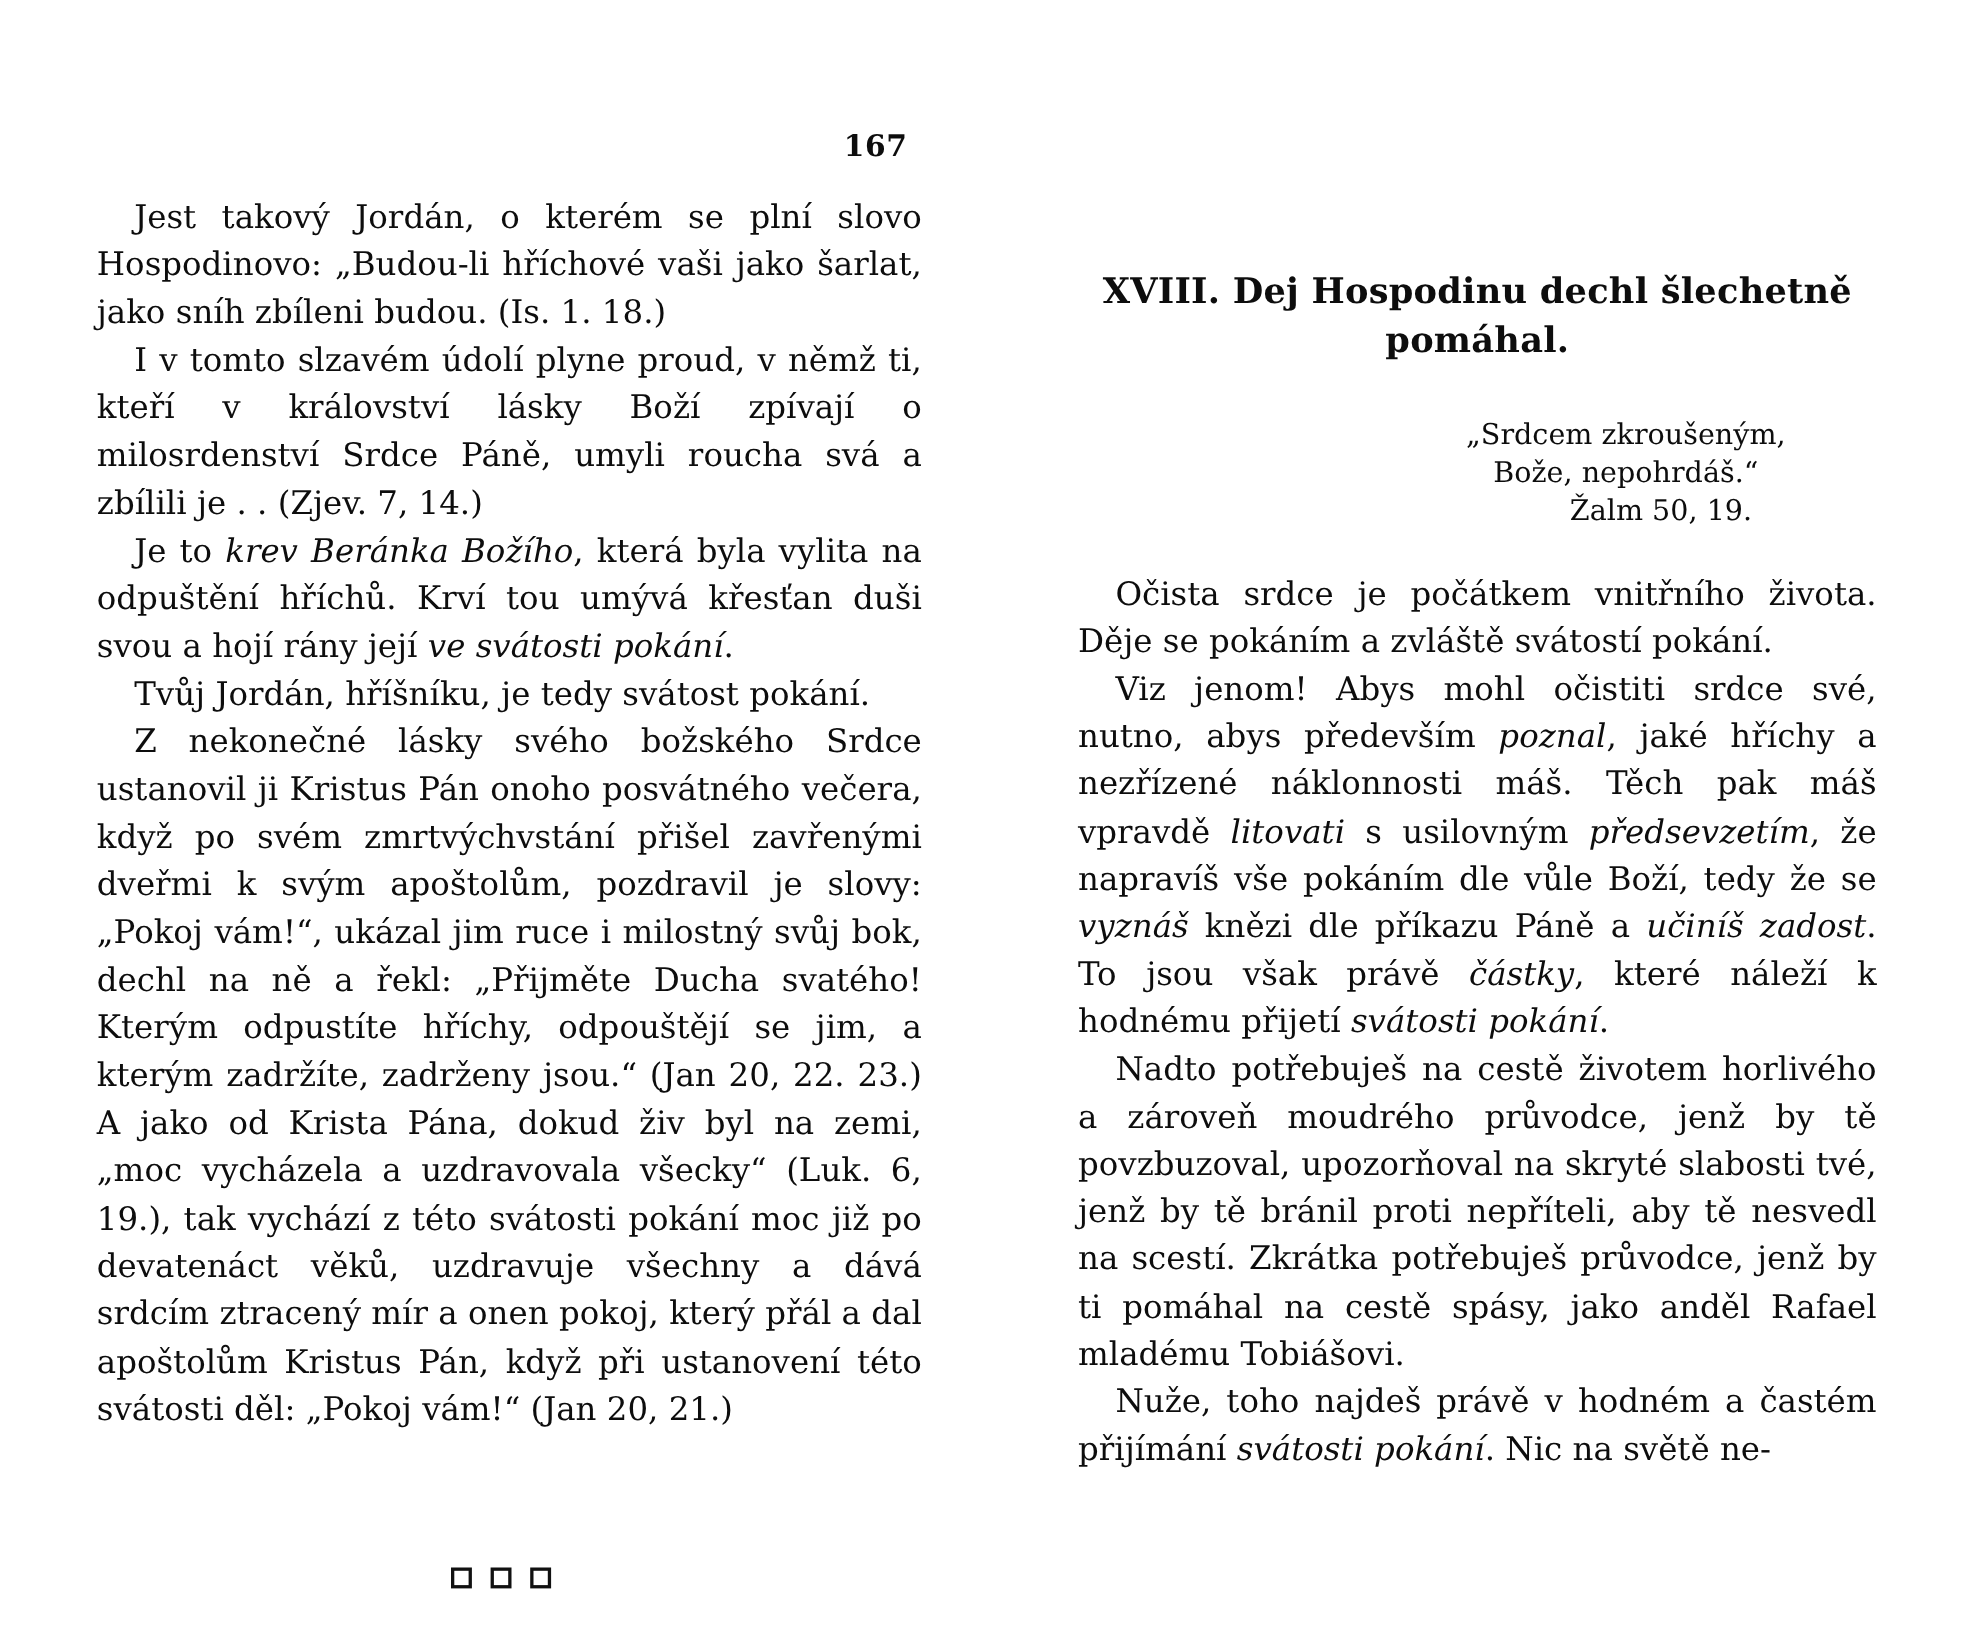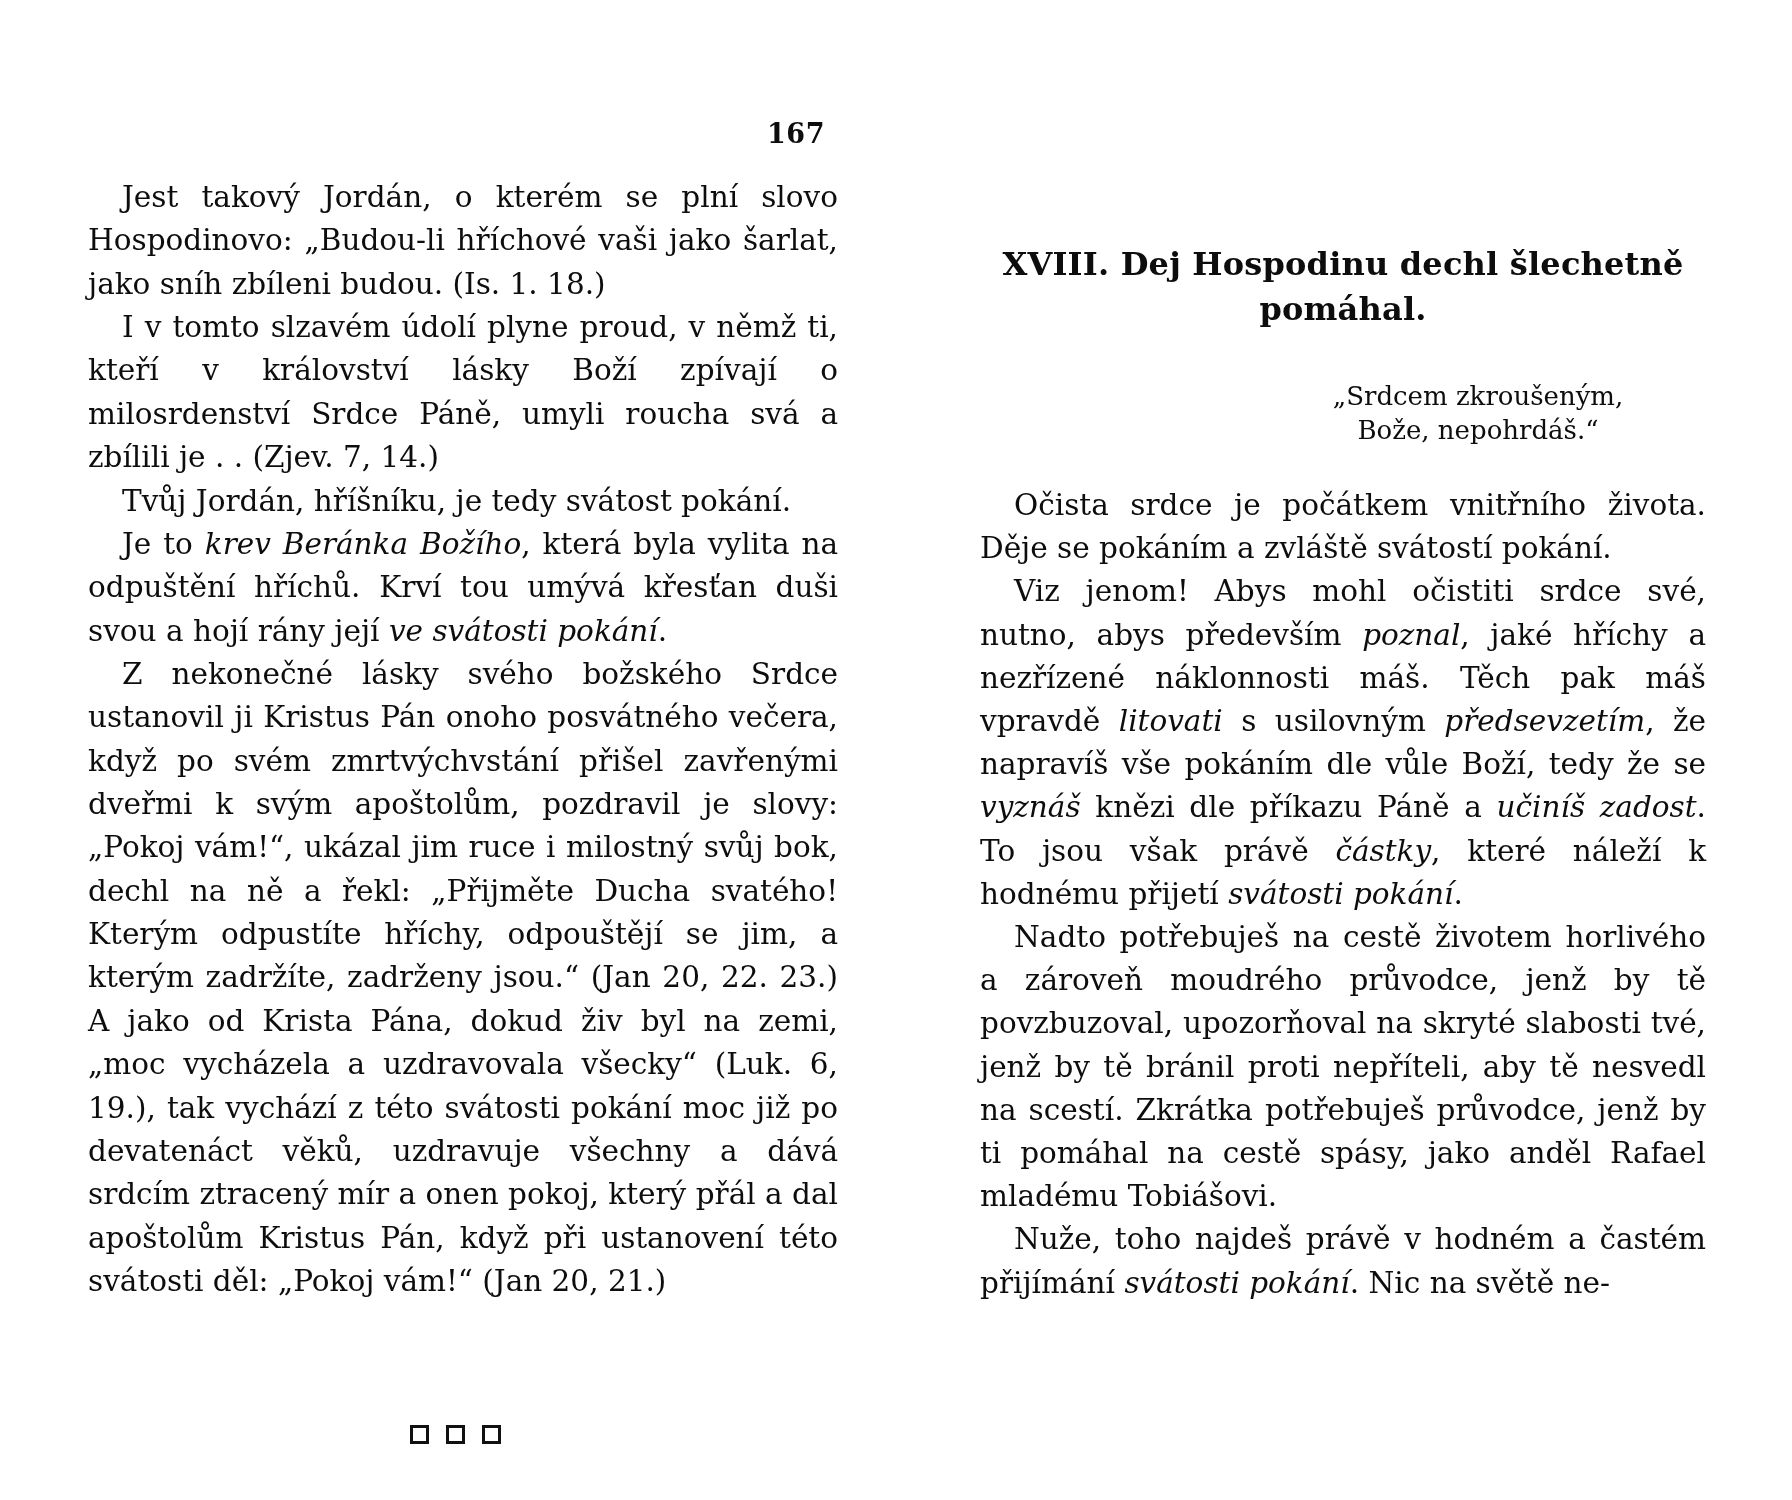--- a/index.html
+++ b/index.html
@@ -164,6 +164,7 @@
       <div class="epigraph">
         <span class="l1">„Srdcem zkroušeným,</span>
         <span class="l2">Bože, nepohrdáš.“</span>
+        <span class="src">Žalm 50, 19.</span>
       </div>
 
       <div class="right-body">

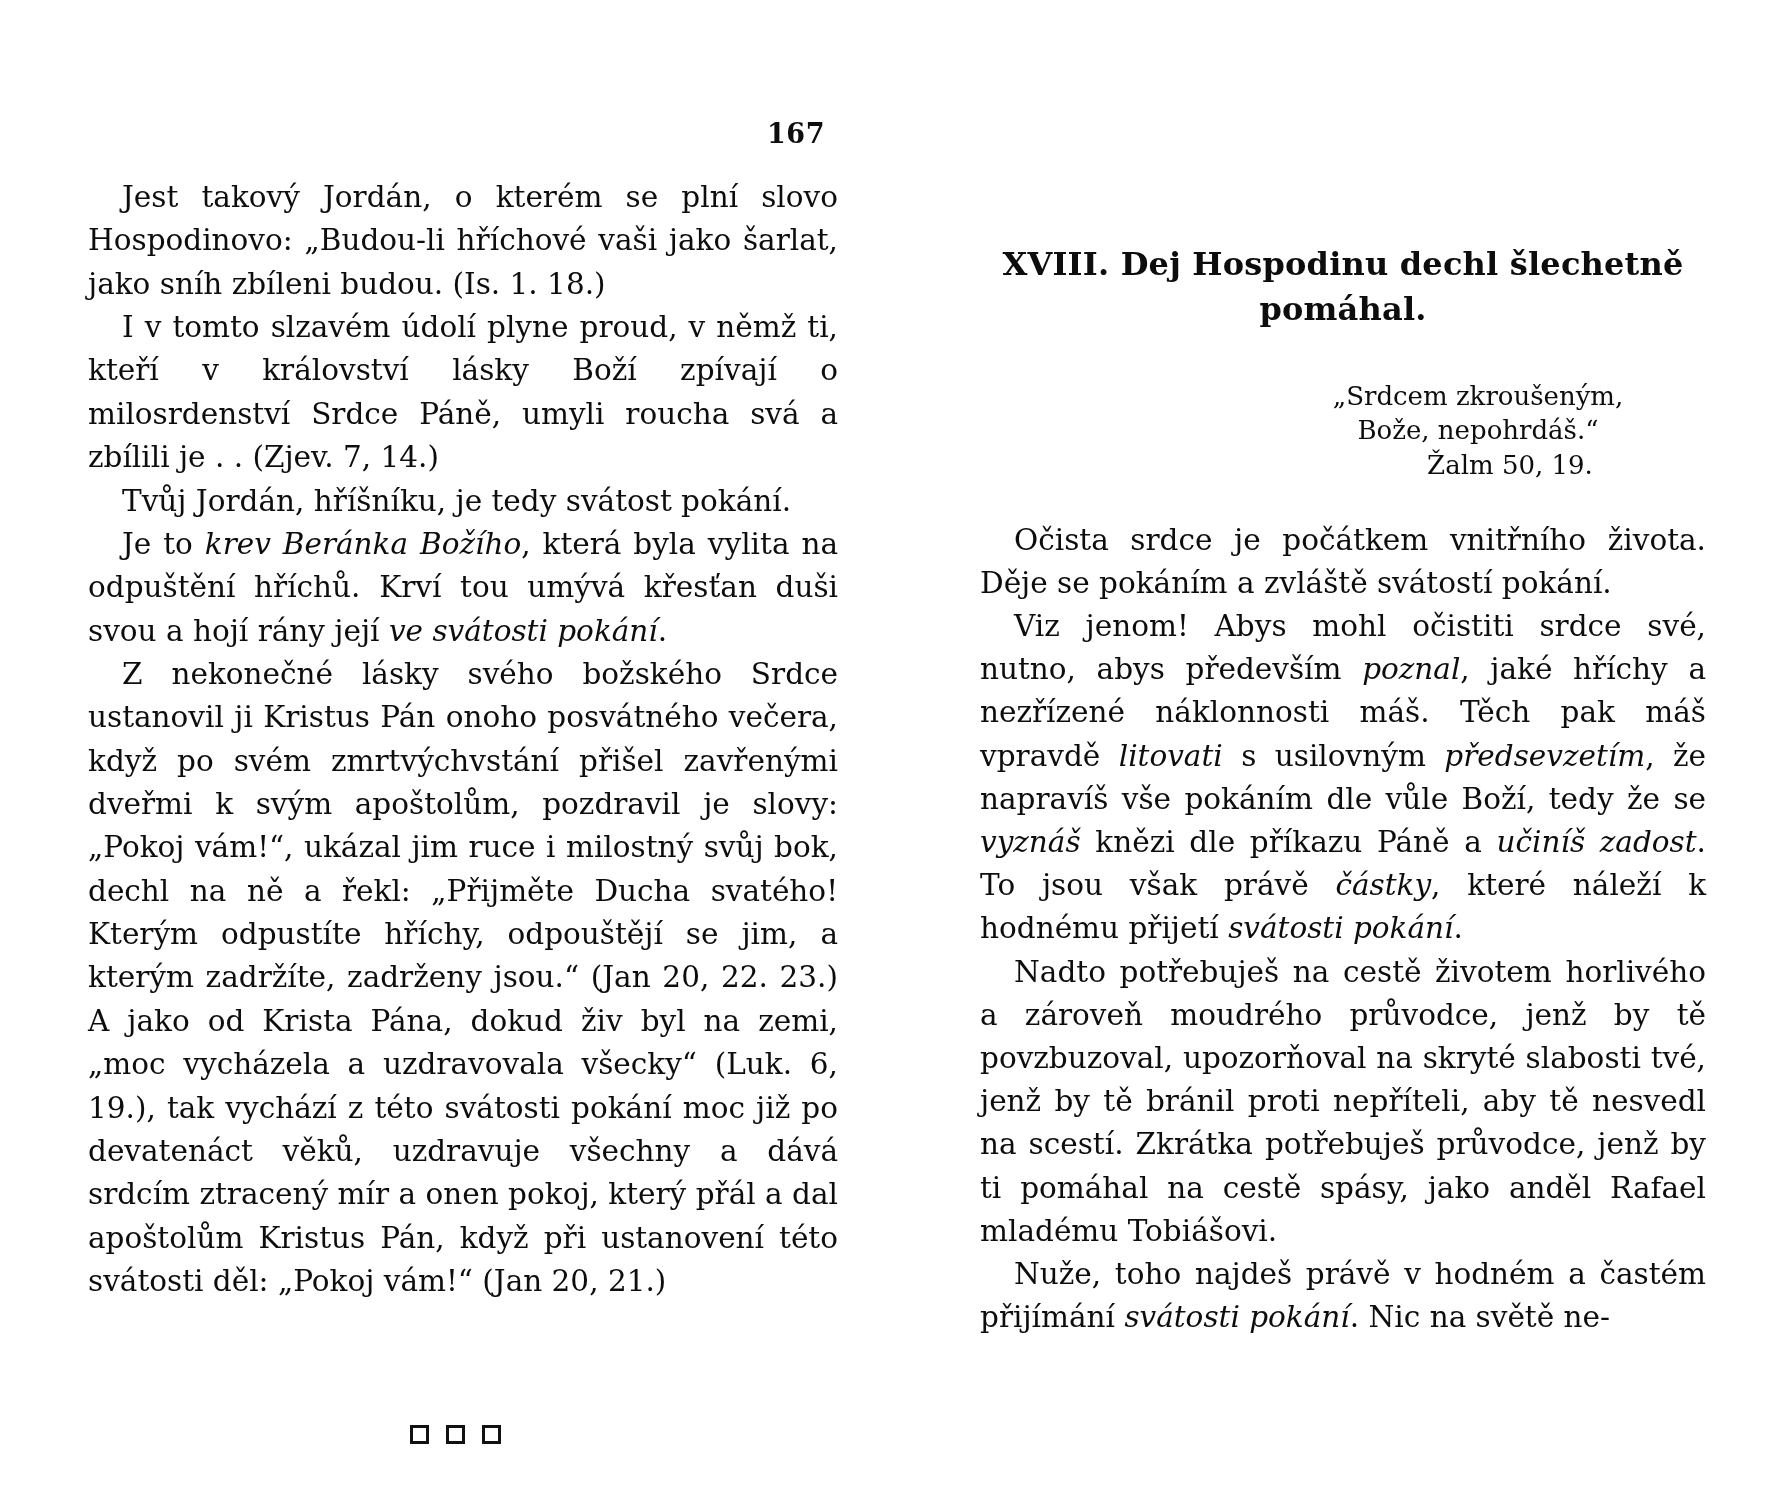--- a/index.html
+++ b/index.html
@@ -141,11 +141,11 @@
       </p>
 
       <p class="indent">
-        <span>Tvůj Jordán, hříšníku, je tedy svátost pokání.</span>
+        <span>Je to <i class="ital">krev Beránka Božího</i>, která byla vylita na odpuštění hříchů. Krví tou umývá křesťan duši svou a hojí rány její <i class="ital">ve svátosti pokání</i>.</span>
       </p>
 
       <p class="indent">
-        <span>Je to <i class="ital">krev Beránka Božího</i>, která byla vylita na odpuštění hříchů. Krví tou umývá křesťan duši svou a hojí rány její <i class="ital">ve svátosti pokání</i>.</span>
+        <span>Tvůj Jordán, hříšníku, je tedy svátost pokání.</span>
       </p>
 
       <p class="indent">

